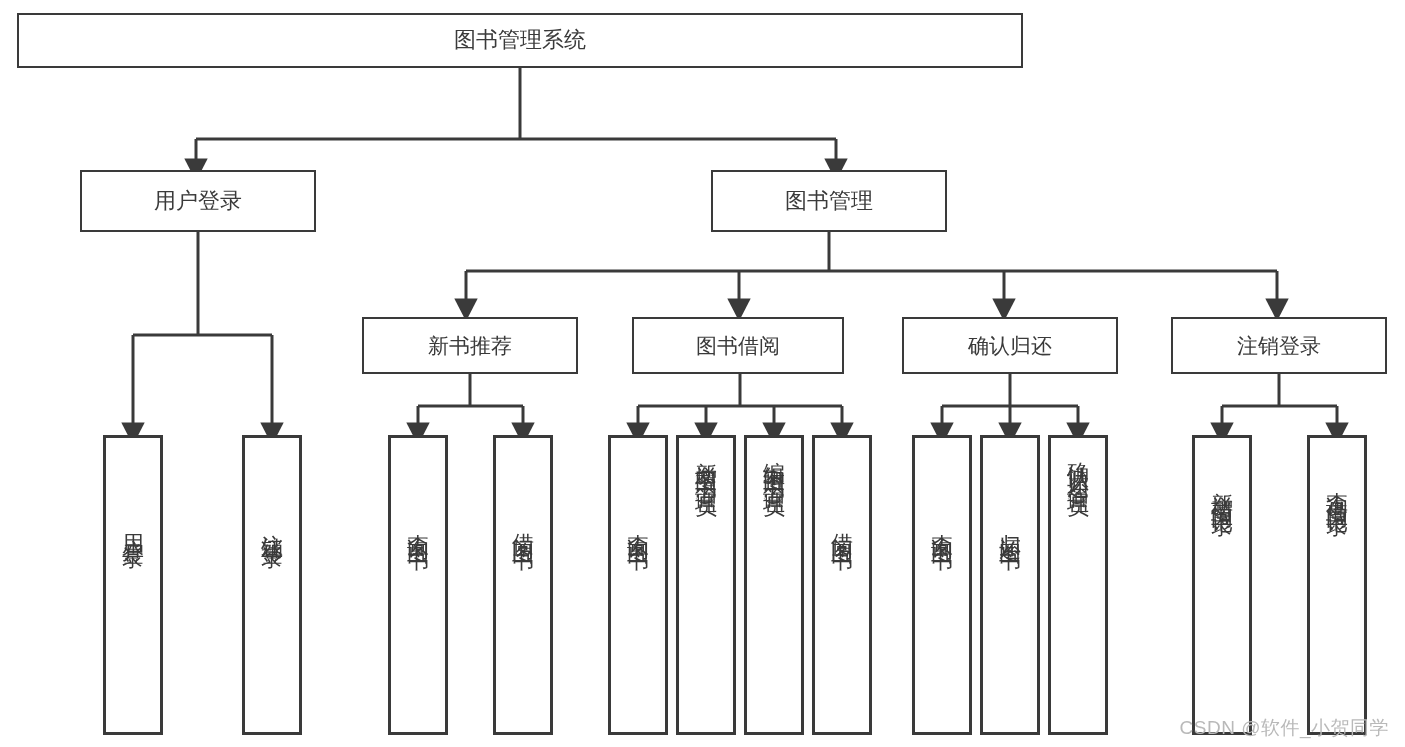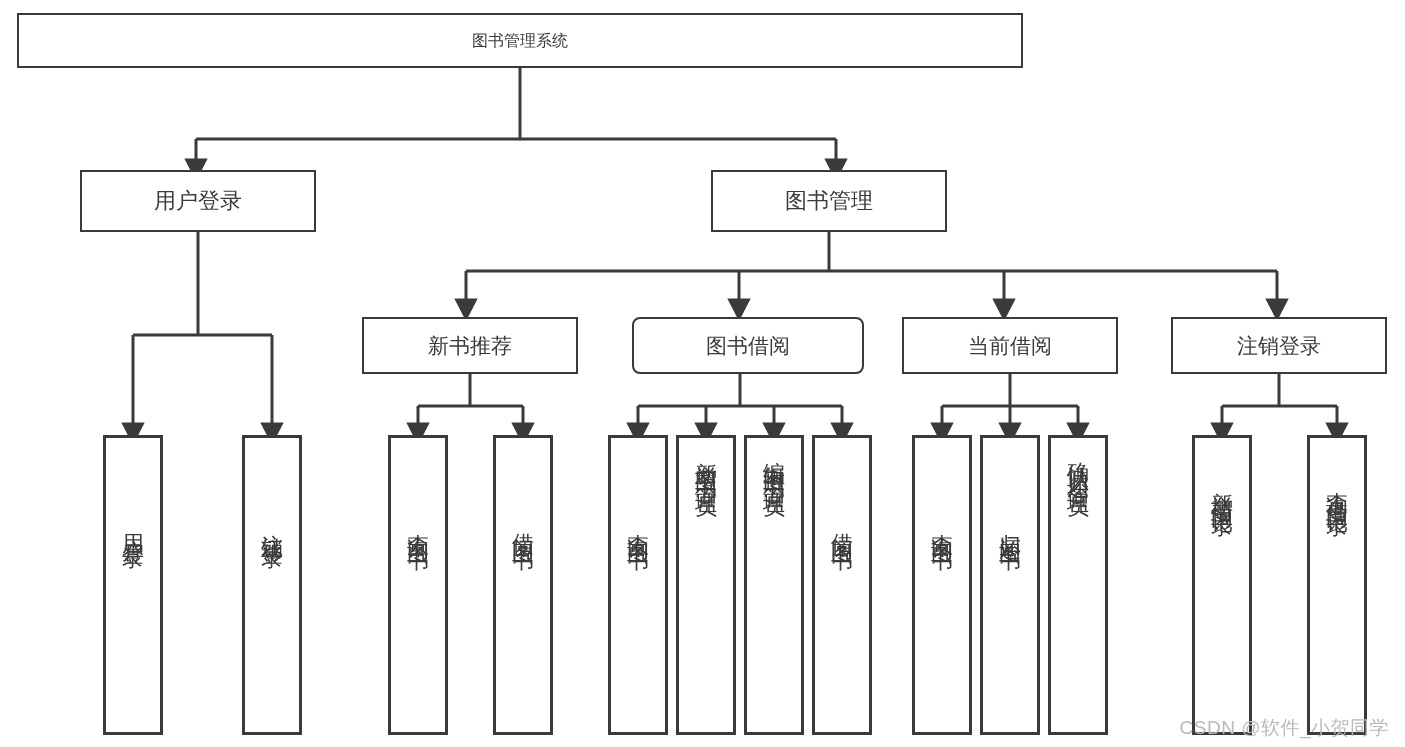--- a/index.html
+++ b/index.html
@@ -44,7 +44,7 @@
     white-space: pre-line;
   }
   .node-root .label {
-    font-size: 16px;
+    font-size: 22px;
   }
   .node-l2 .label {
     font-size: 22px;

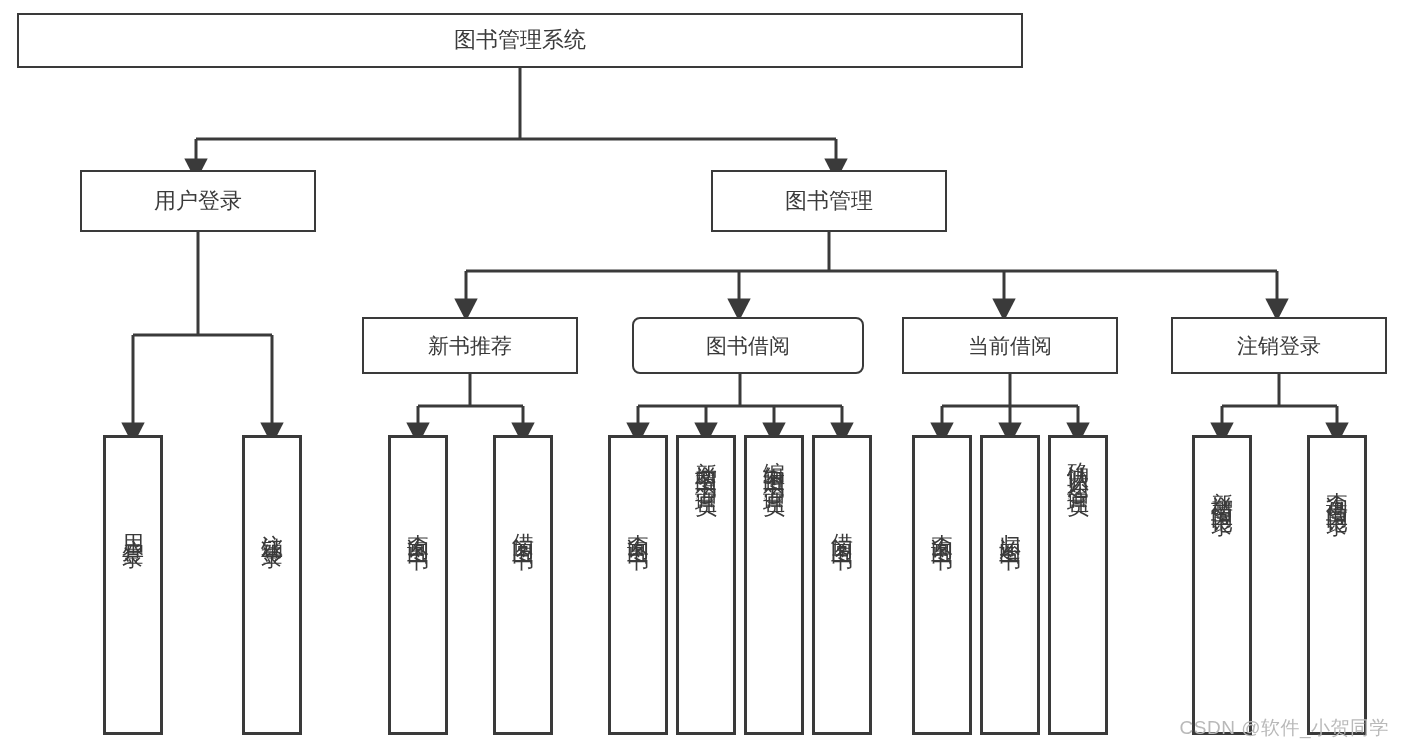--- a/index.html
+++ b/index.html
@@ -149,7 +149,7 @@
   <div class="node node-l3" style="left:362px; top:317px; width:216px; height:57px;">
     <span class="label">新书推荐</span>
   </div>
-  <div class="node node-l3" style="left:632px; top:317px; width:232px; height:57px;border-radius:8px;">
+  <div class="node node-l3" style="left:632px; top:317px; width:212px; height:57px;">
     <span class="label">图书借阅</span>
   </div>
   <div class="node node-l3" style="left:902px; top:317px; width:216px; height:57px;">

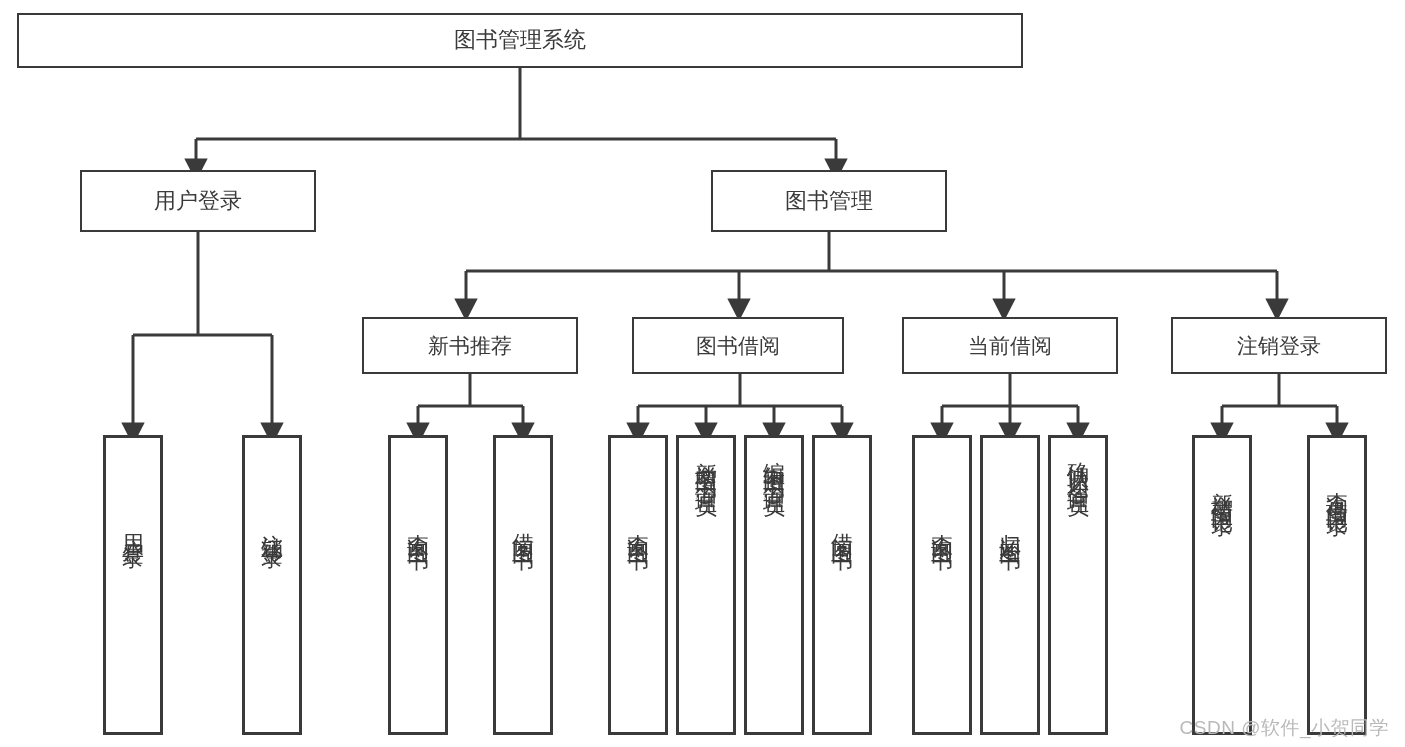--- a/index.html
+++ b/index.html
@@ -153,7 +153,7 @@
     <span class="label">图书借阅</span>
   </div>
   <div class="node node-l3" style="left:902px; top:317px; width:216px; height:57px;">
-    <span class="label">当前借阅</span>
+    <span class="label">确认归还</span>
   </div>
   <div class="node node-l3" style="left:1171px; top:317px; width:216px; height:57px;">
     <span class="label">注销登录</span>

